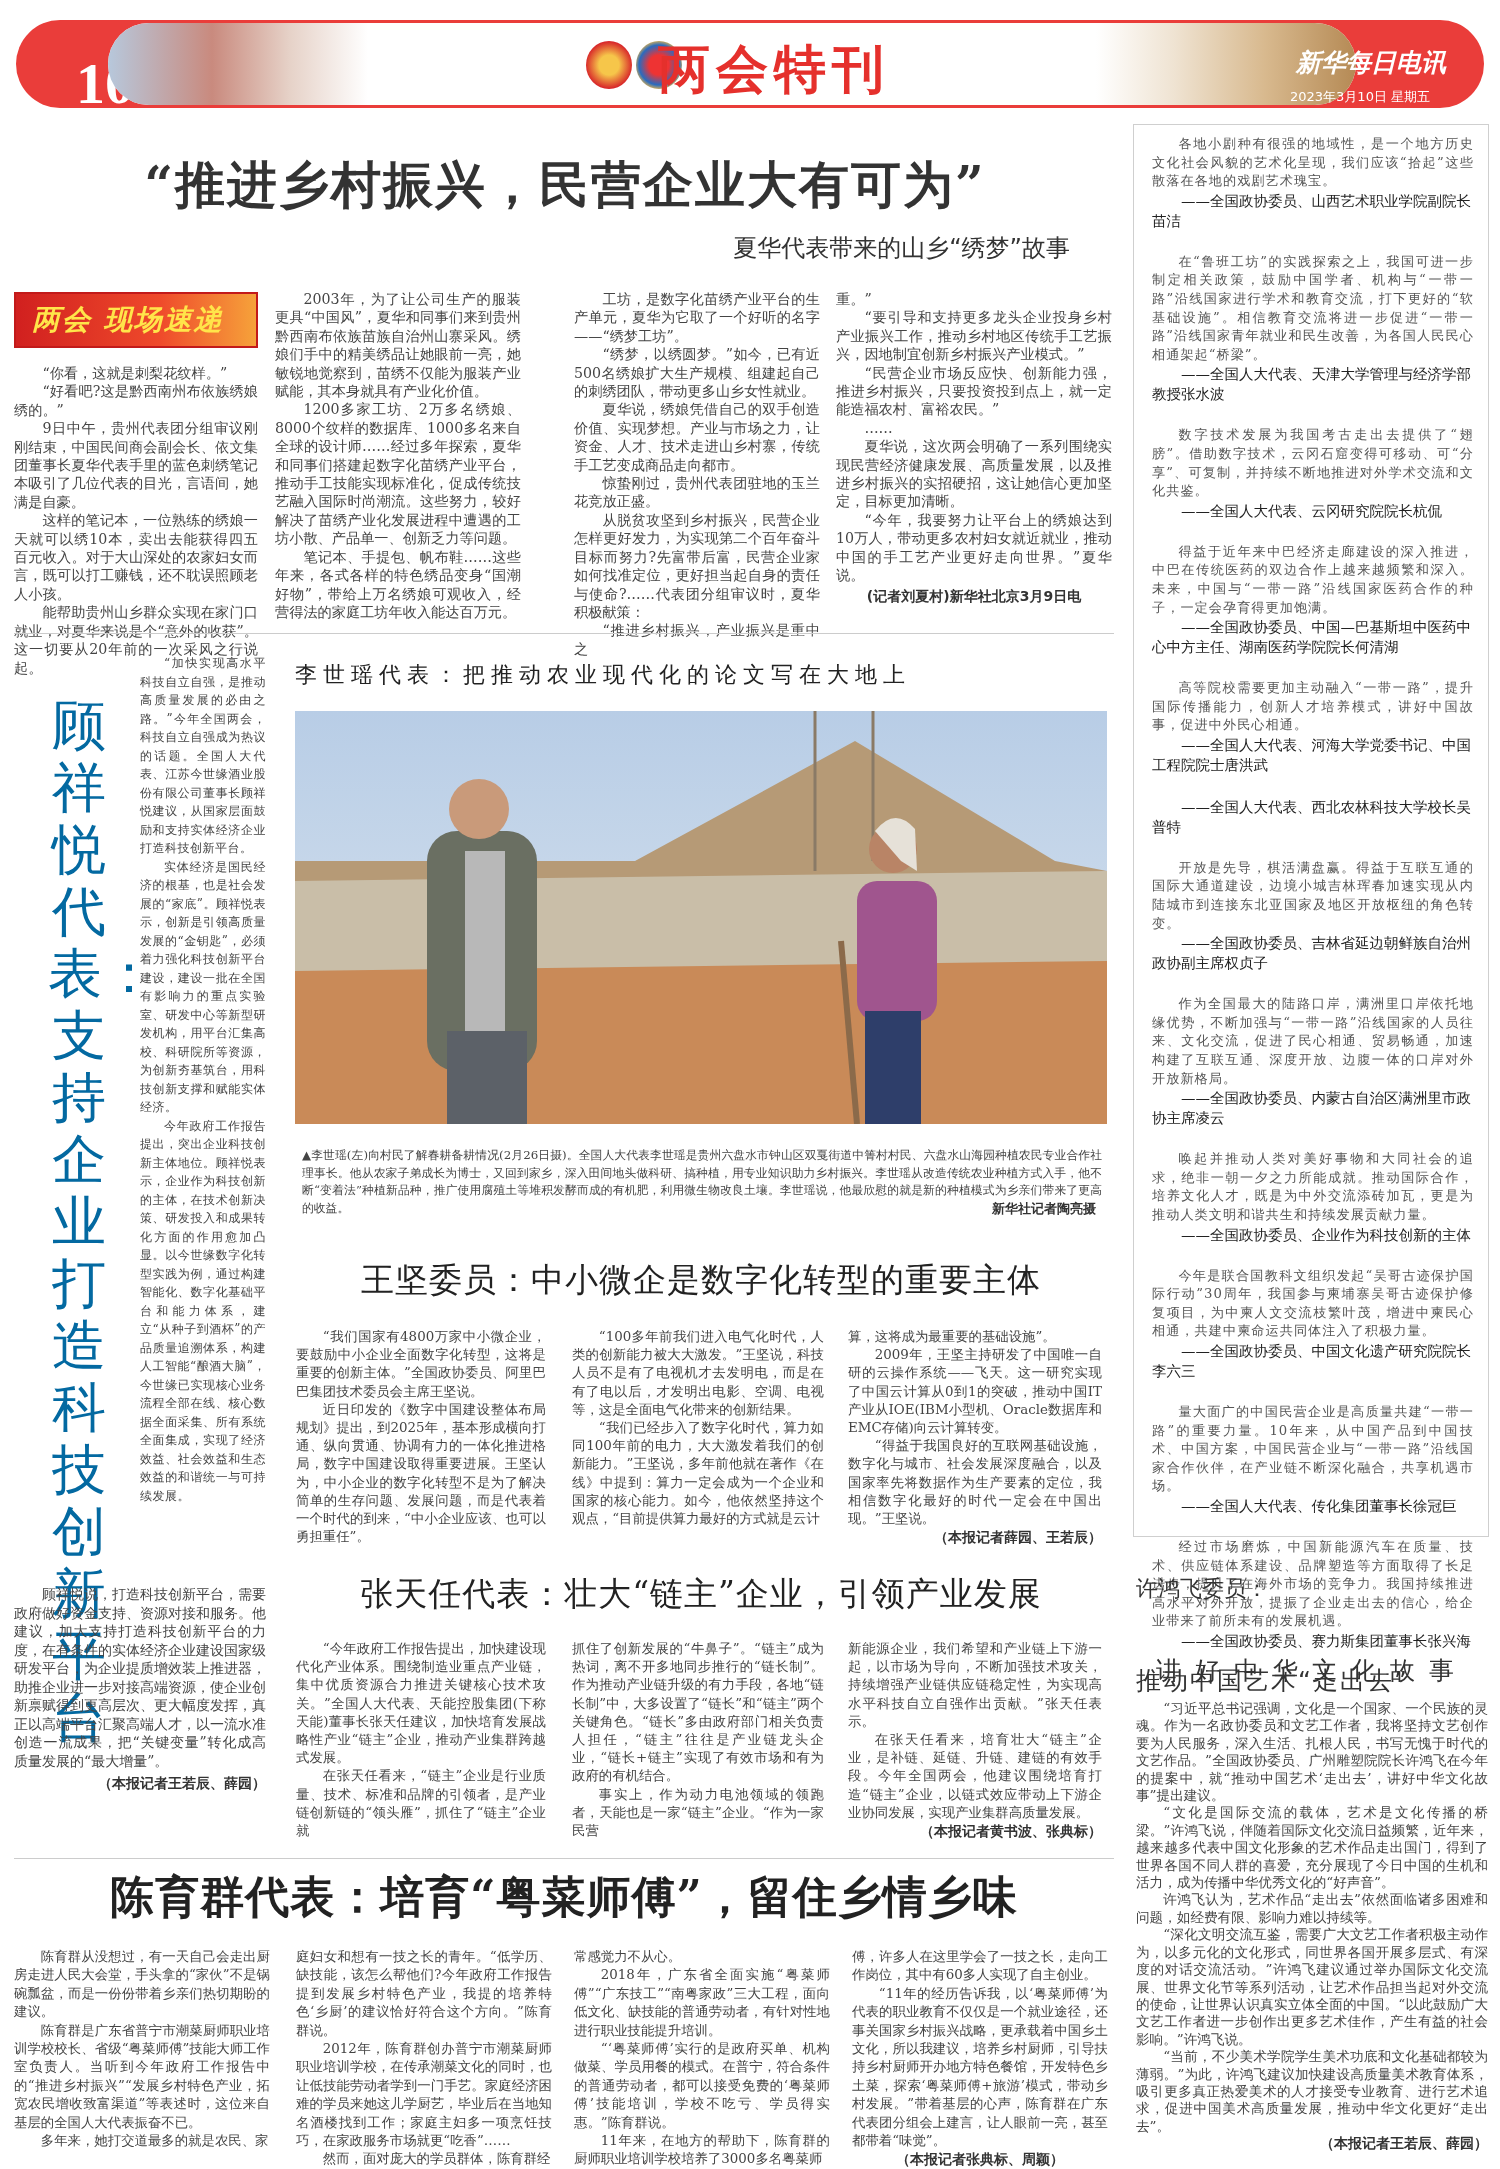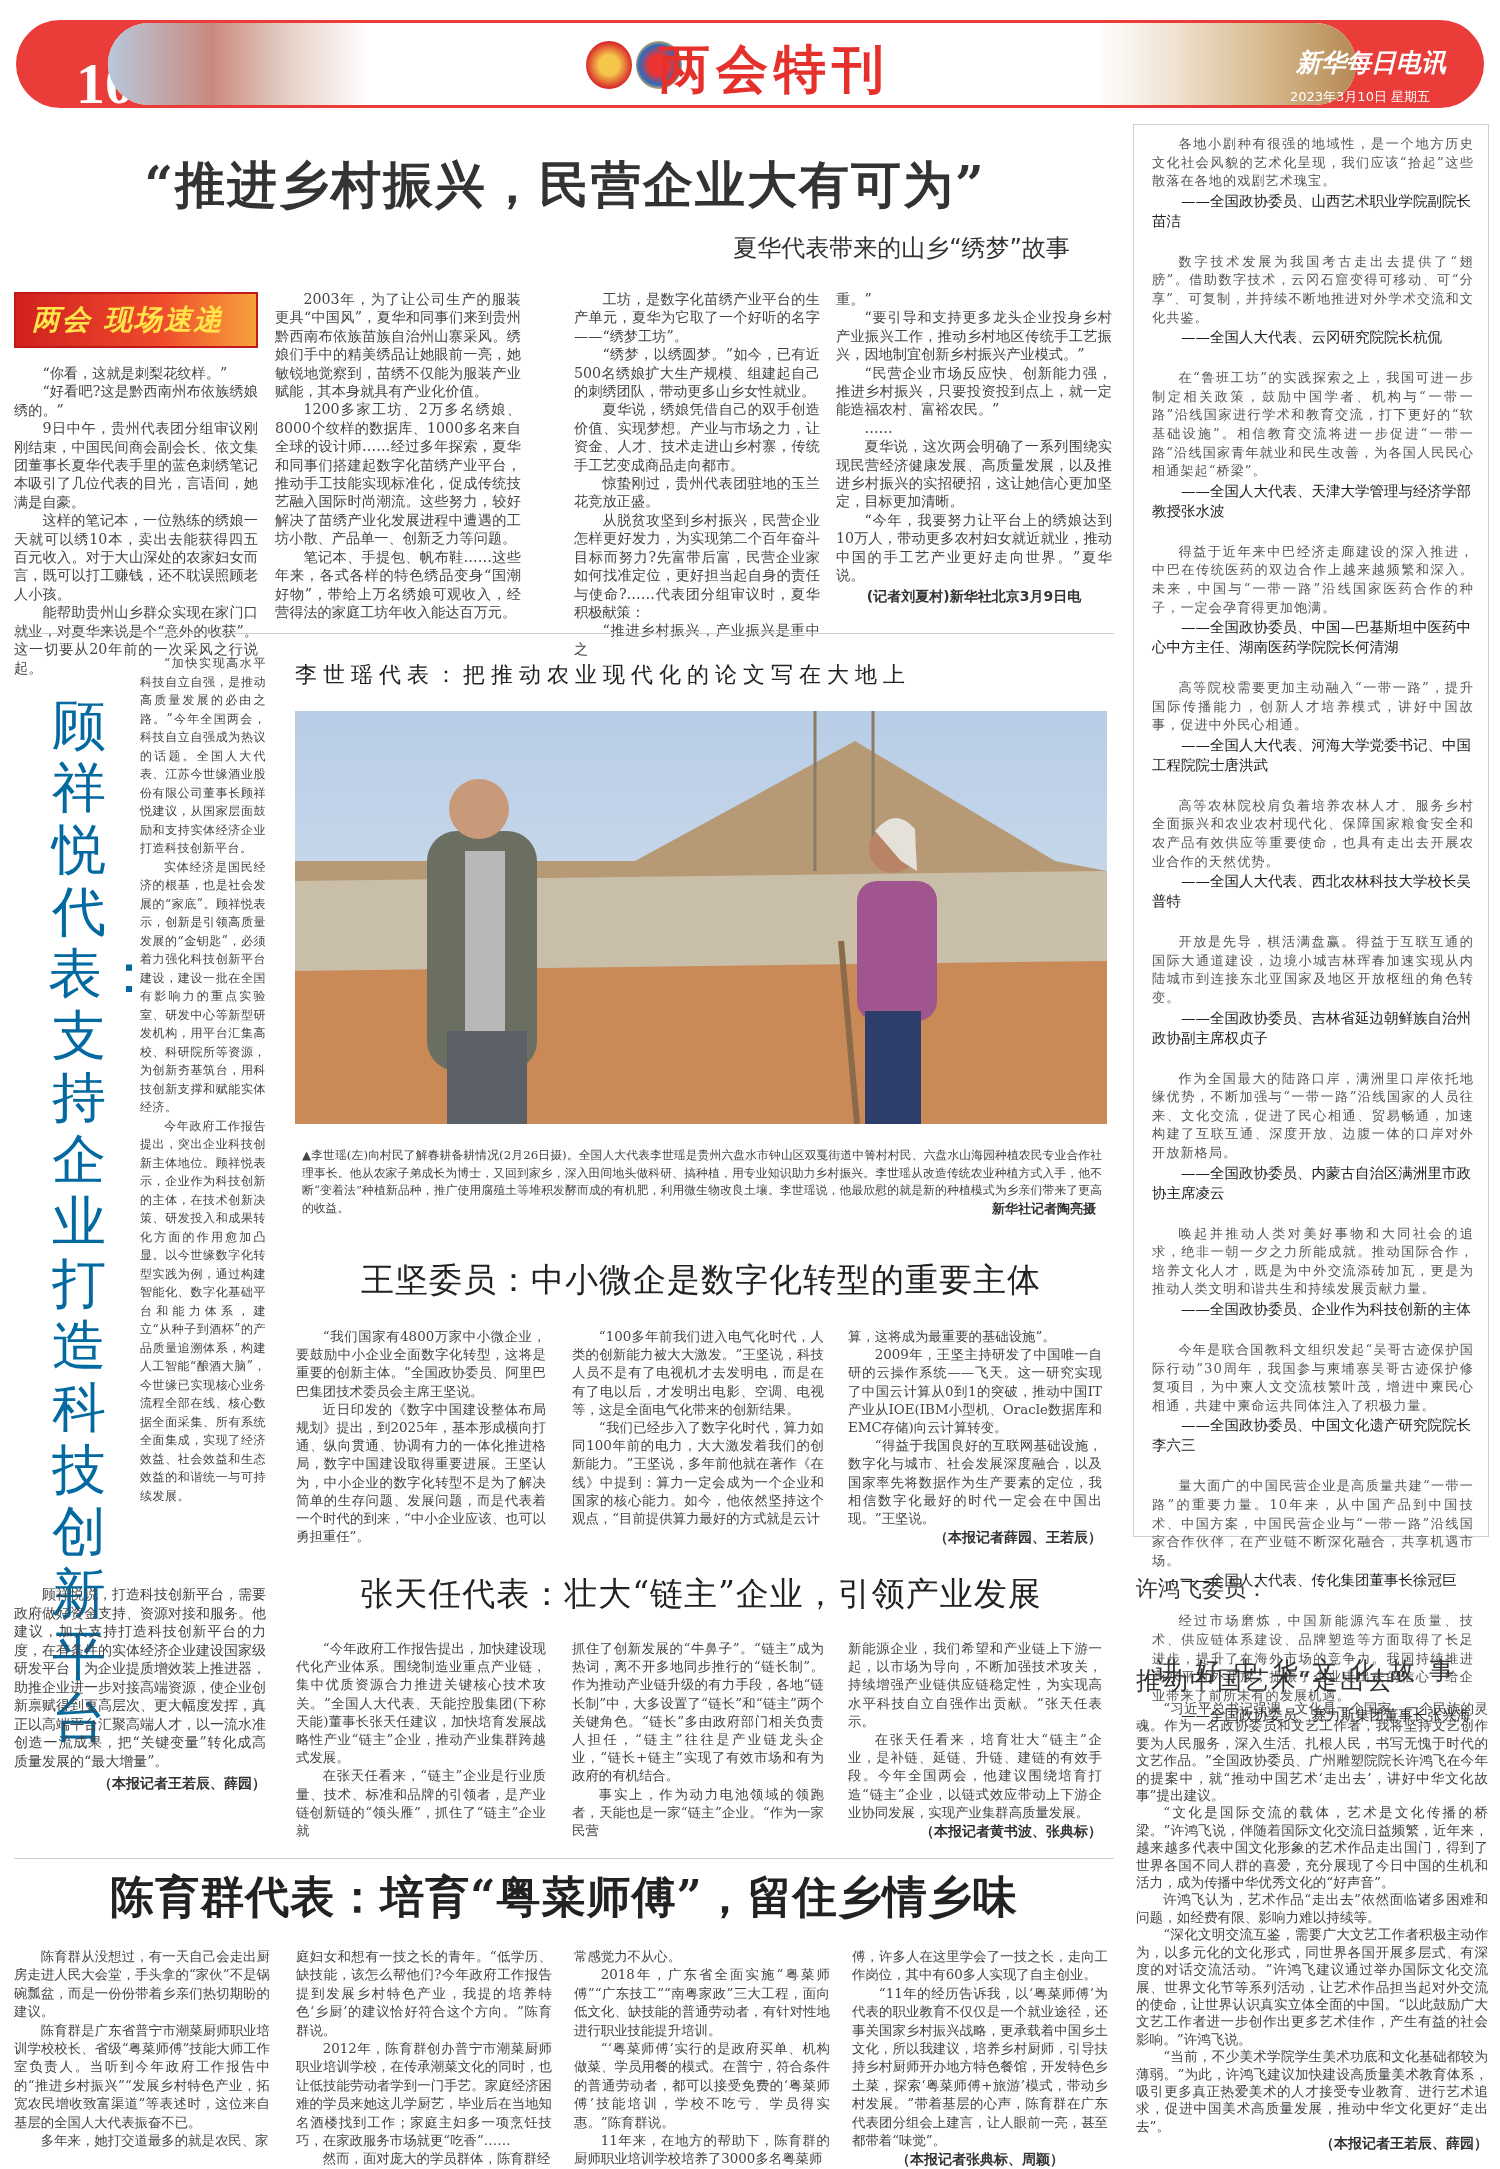--- a/index.html
+++ b/index.html
@@ -184,12 +184,12 @@
       <p class="attr">——全国政协委员、山西艺术职业学院副院长苗洁</p>
     </div>
   <div>
+      <p class="quote">在“鲁班工坊”的实践探索之上，我国可进一步制定相关政策，鼓励中国学者、机构与“一带一路”沿线国家进行学术和教育交流，打下更好的“软基础设施”。相信教育交流将进一步促进“一带一路”沿线国家青年就业和民生改善，为各国人民民心相通架起“桥梁”。</p>
+      <p class="attr">——全国人大代表、天津大学管理与经济学部教授张水波</p>
+    </div>
+  <div>
       <p class="quote">数字技术发展为我国考古走出去提供了“翅膀”。借助数字技术，云冈石窟变得可移动、可“分享”、可复制，并持续不断地推进对外学术交流和文化共鉴。</p>
       <p class="attr">——全国人大代表、云冈研究院院长杭侃</p>
-    </div>
-  <div>
-      <p class="quote">在“鲁班工坊”的实践探索之上，我国可进一步制定相关政策，鼓励中国学者、机构与“一带一路”沿线国家进行学术和教育交流，打下更好的“软基础设施”。相信教育交流将进一步促进“一带一路”沿线国家青年就业和民生改善，为各国人民民心相通架起“桥梁”。</p>
-      <p class="attr">——全国人大代表、天津大学管理与经济学部教授张水波</p>
     </div>
   <div>
       <p class="quote">得益于近年来中巴经济走廊建设的深入推进，中巴在传统医药的双边合作上越来越频繁和深入。未来，中国与“一带一路”沿线国家医药合作的种子，一定会孕育得更加饱满。</p>

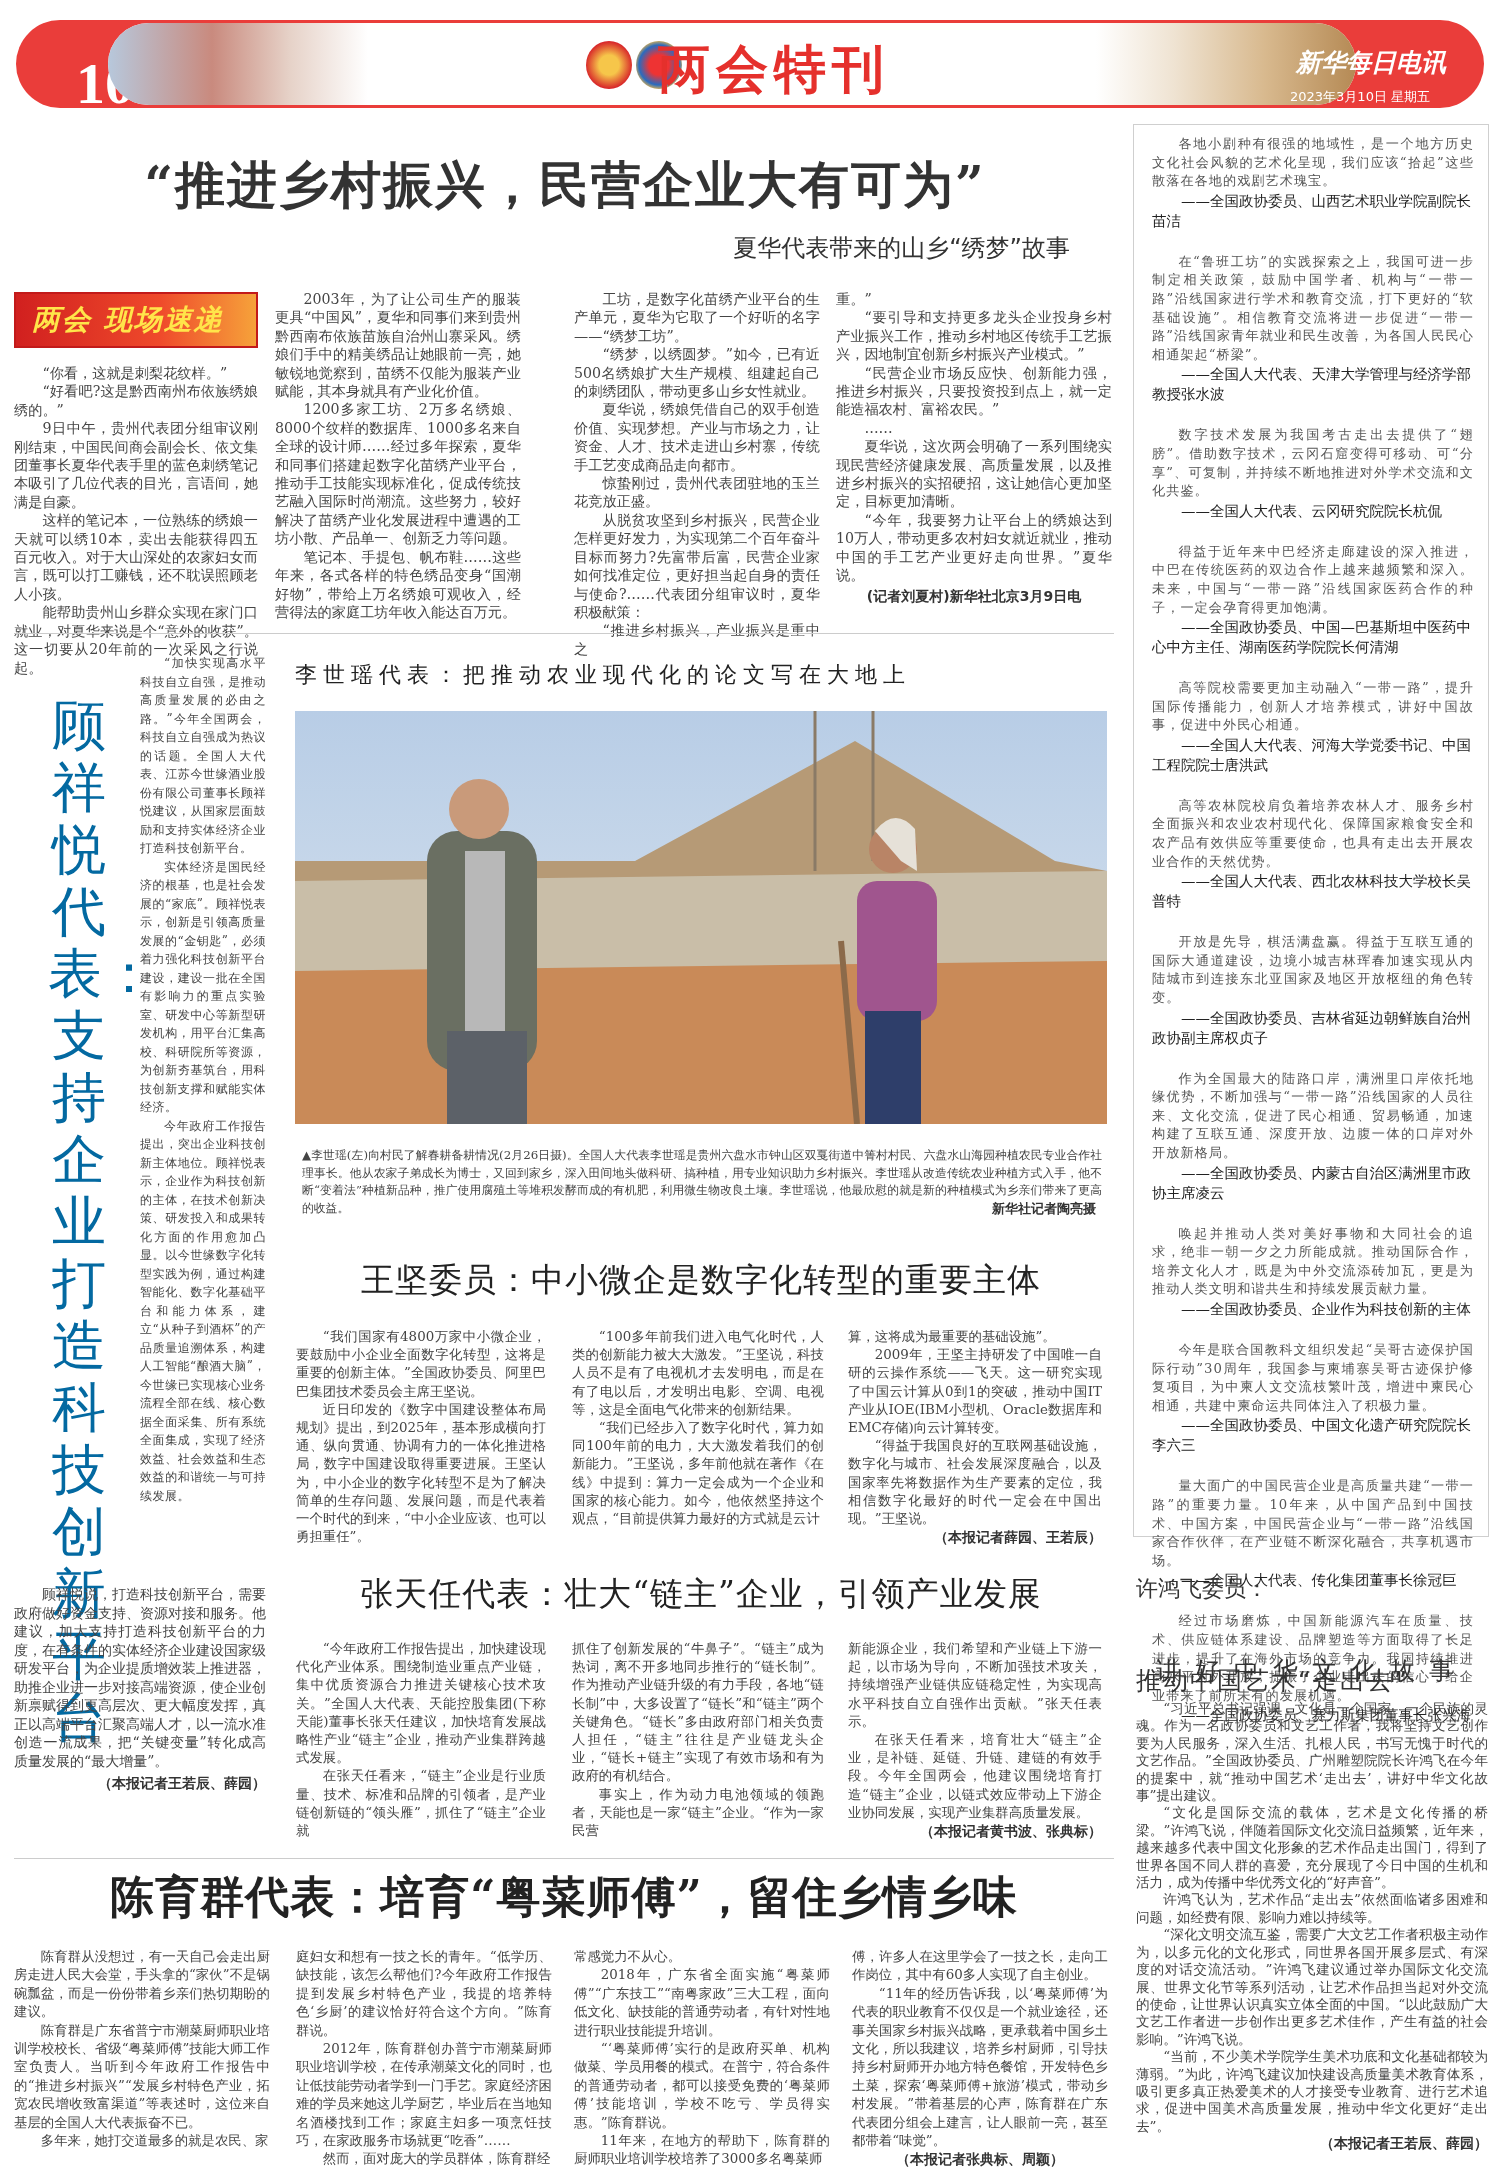--- a/index.html
+++ b/index.html
@@ -200,7 +200,6 @@
       <p class="attr">——全国人大代表、河海大学党委书记、中国工程院院士唐洪武</p>
     </div>
   <div>
-      <p class="quote">高等农林院校肩负着培养农林人才、服务乡村全面振兴和农业农村现代化、保障国家粮食安全和农产品有效供应等重要使命，也具有走出去开展农业合作的天然优势。</p>
       <p class="attr">——全国人大代表、西北农林科技大学校长吴普特</p>
     </div>
   <div>

